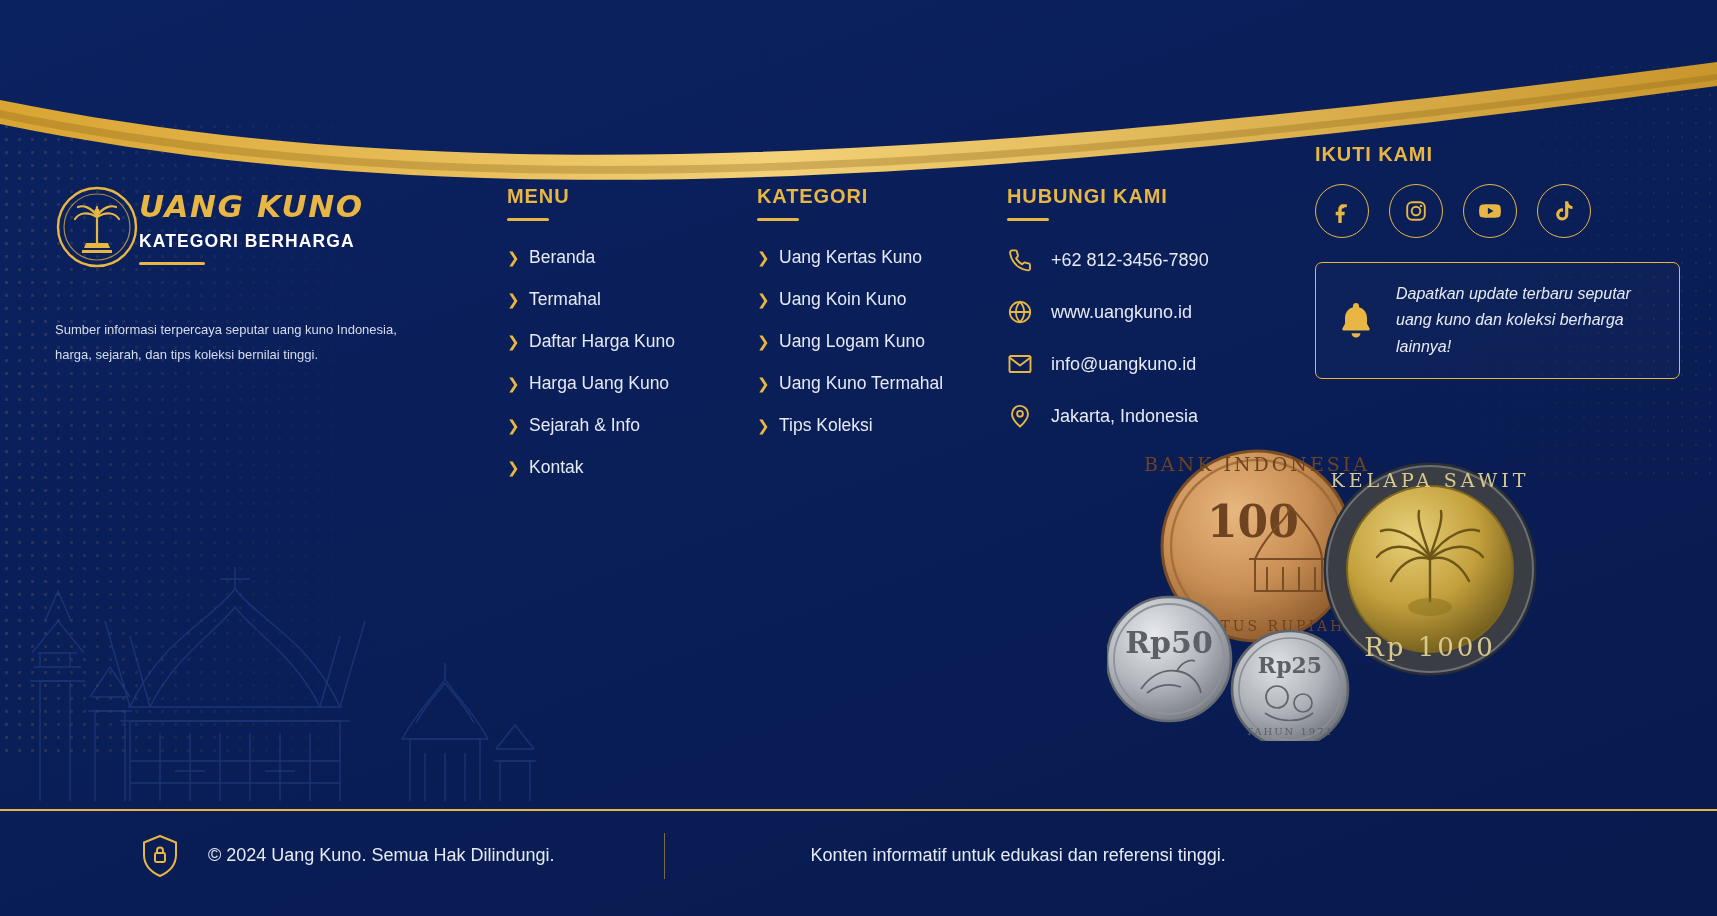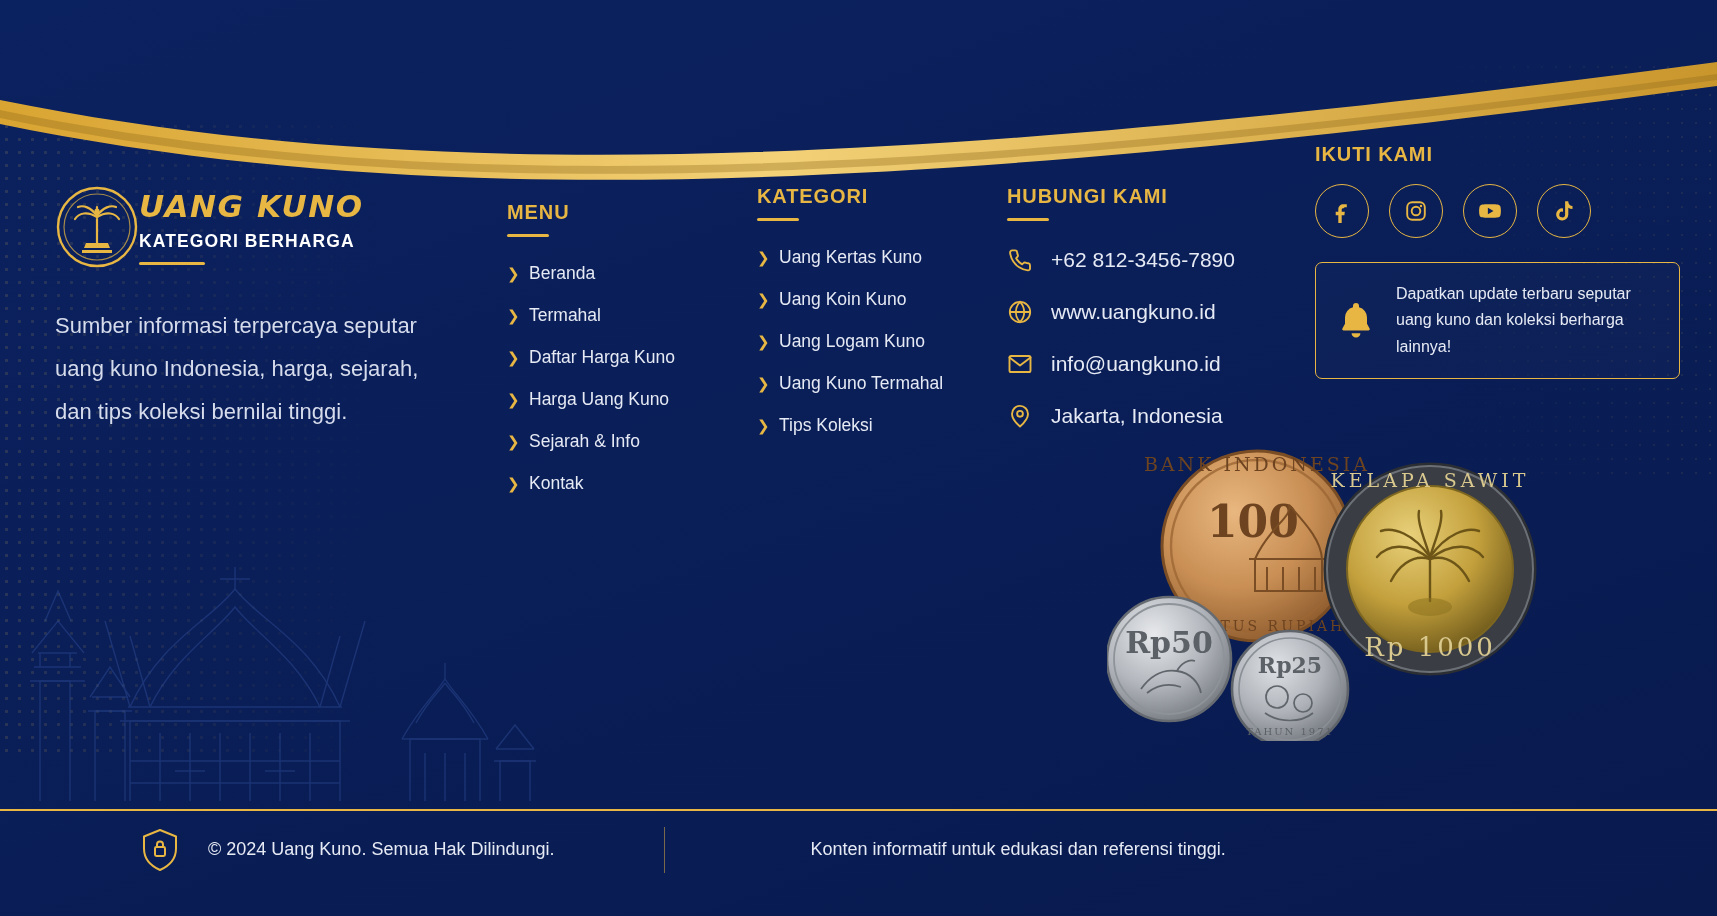--- a/index.html
+++ b/index.html
@@ -88,7 +88,7 @@
 
   
   .col { padding-left: 32px; padding-right: 10px; }
-  .col-menu { width: 250px; flex: 0 0 250px; margin-top: 16px; }
+  .col-menu { width: 250px; flex: 0 0 250px; }
   .col-kat  { width: 250px; flex: 0 0 250px; }
   .col-kontak { width: 300px; flex: 0 0 300px; }
   .col-title {

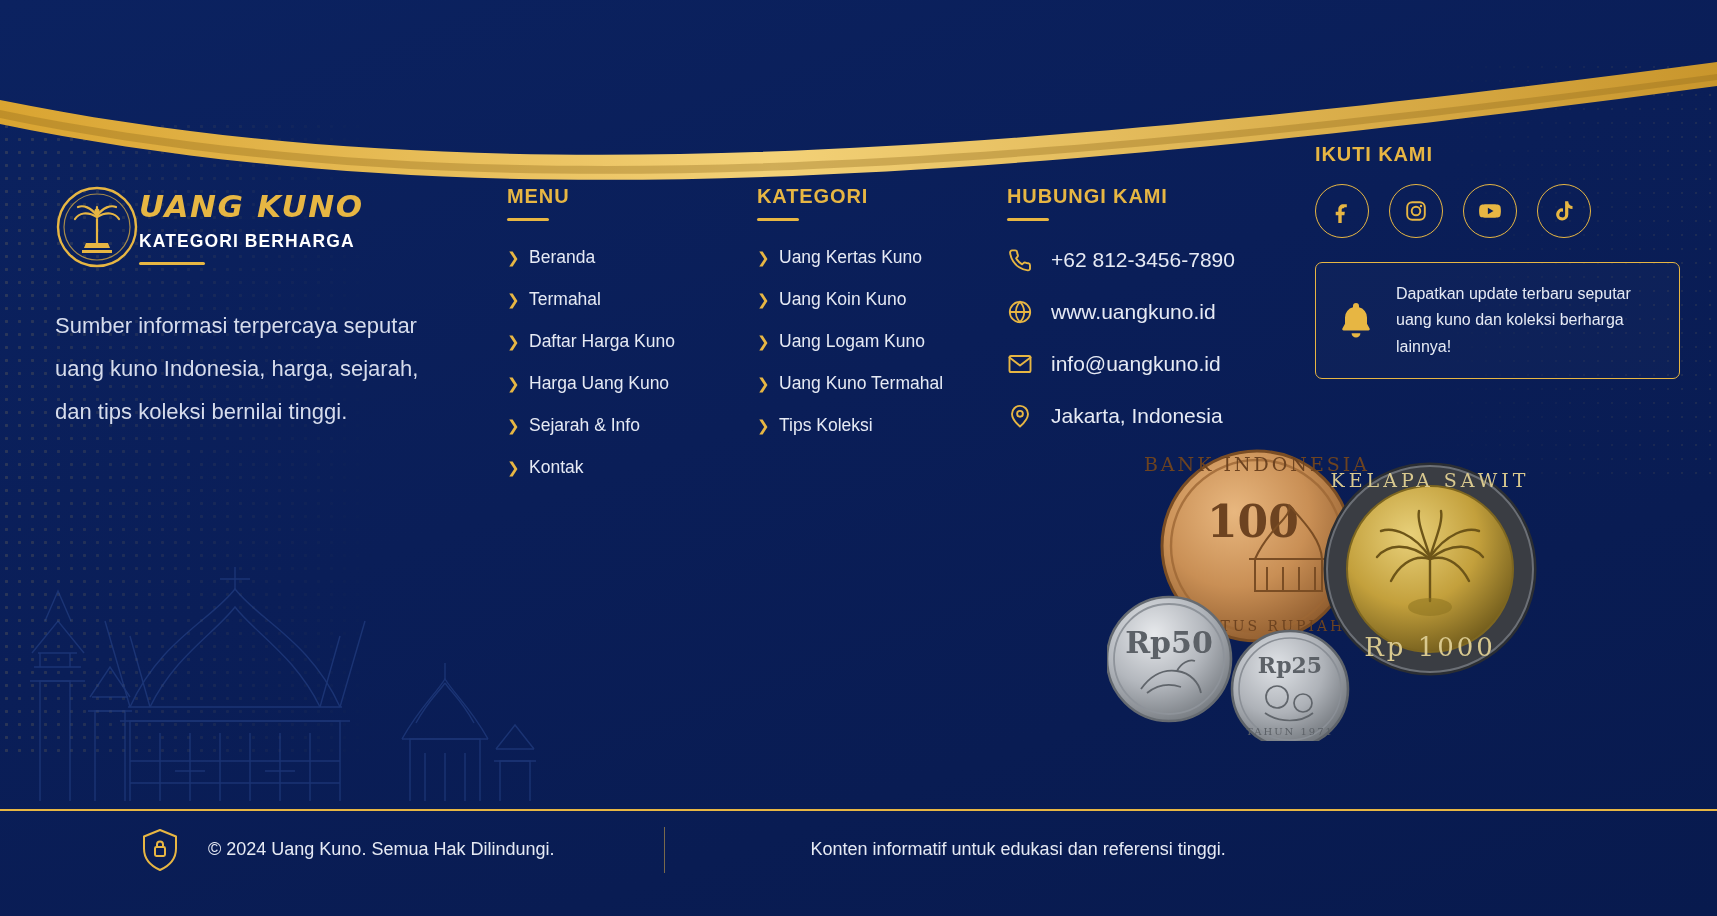--- a/index.html
+++ b/index.html
@@ -113,7 +113,7 @@
   .contacts { margin-top: 26px; }
   .contact-item { display: flex; align-items: center; gap: 18px; margin-bottom: 26px; }
   .contact-icon { width: 26px; height: 26px; flex: 0 0 26px; color: #e7b643; }
-  .contact-text { font-size: 21px; color: #e6eaf4; }
+  .contact-text { font-size: 18px; color: #e6eaf4; }
 
   
   .col-social { flex: 1 1 auto; padding-left: 40px; position: relative; }

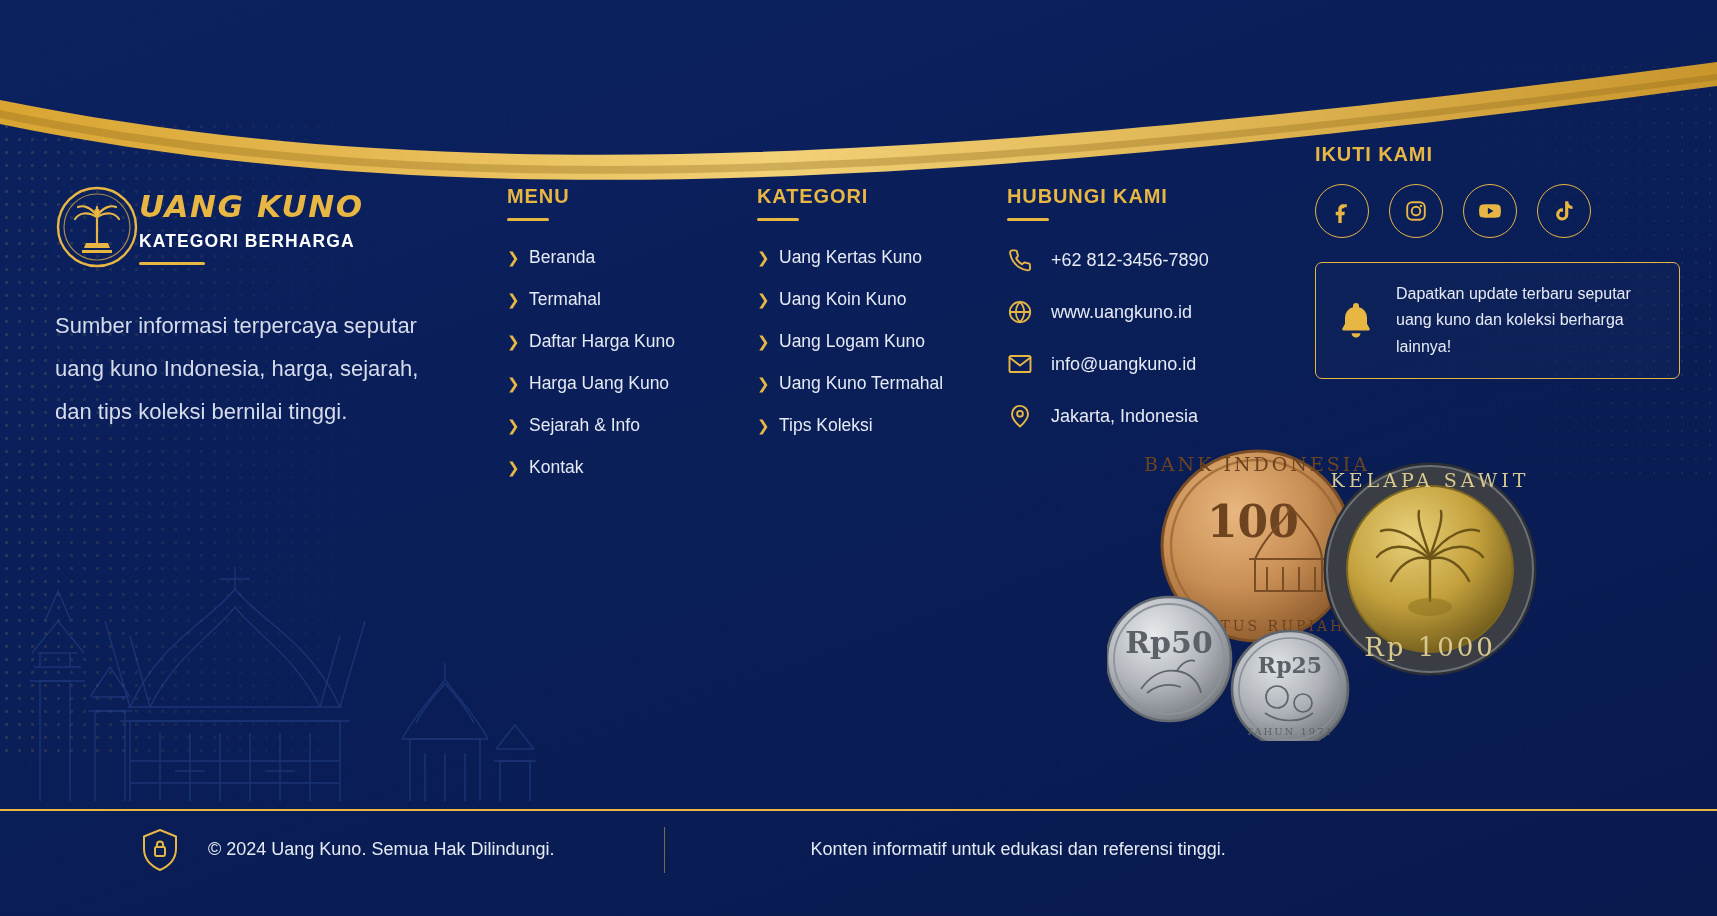--- a/index.html
+++ b/index.html
@@ -138,6 +138,7 @@
     align-items: center;
     gap: 20px;
     background: rgba(255,255,255,0.02);
+    font-style: italic;
   }
   .bell { width: 40px; height: 44px; flex: 0 0 40px; color: #e7b643; }
   .newsletter-text { font-size: 16px; line-height: 1.65; color: #e6eaf4; }

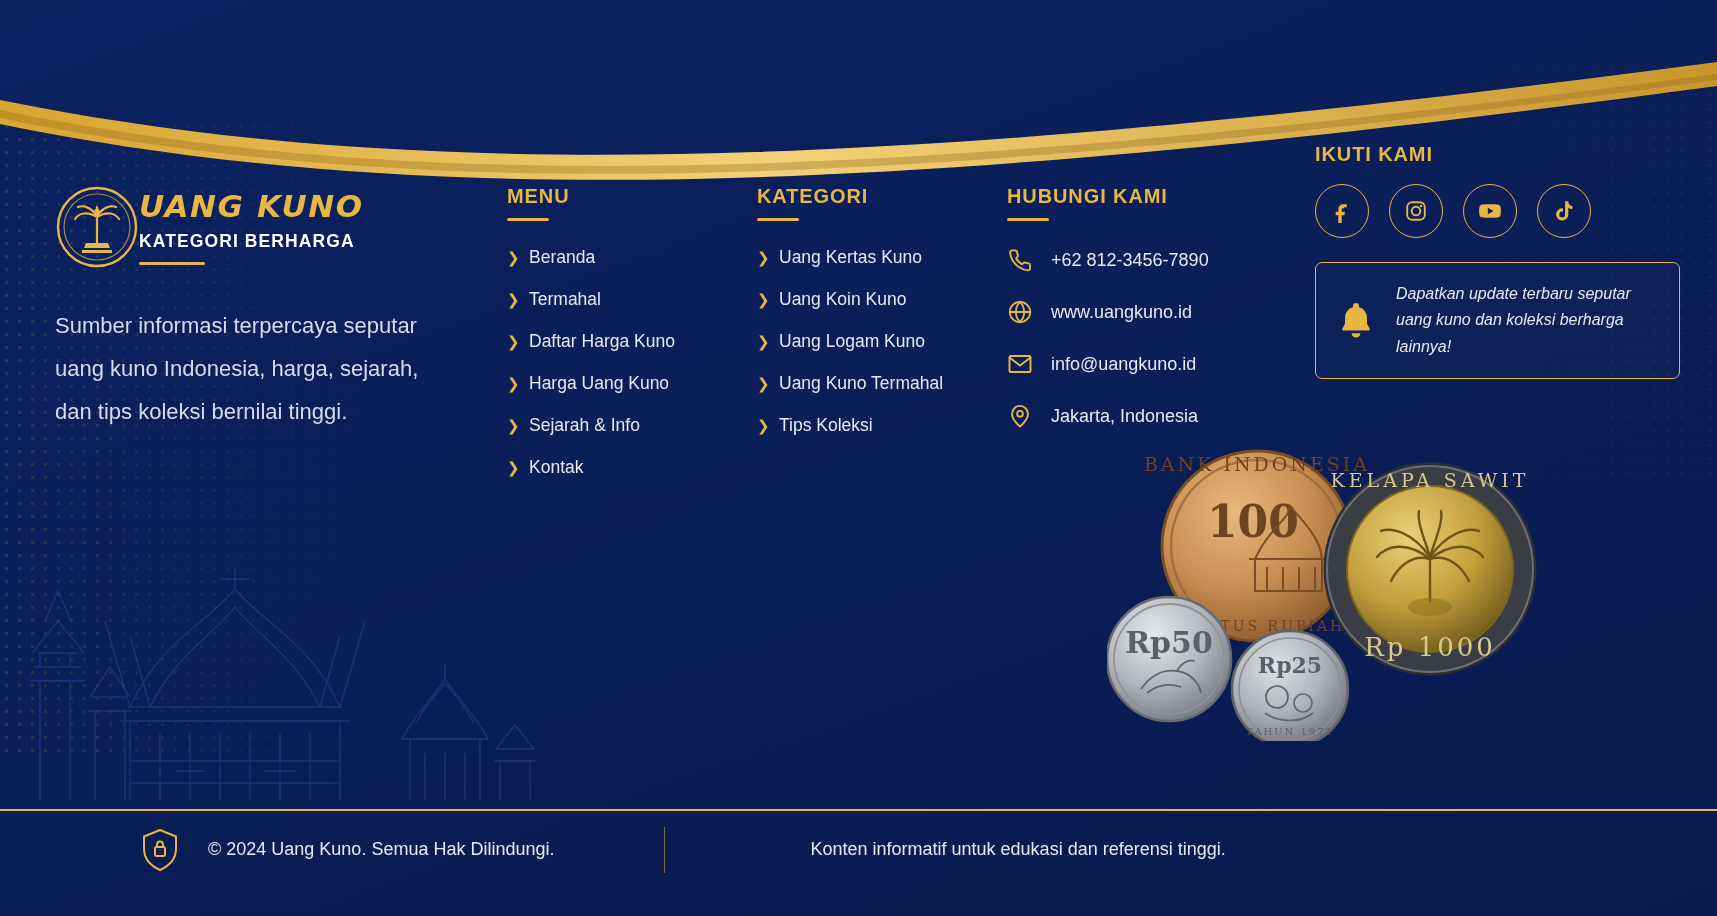--- a/index.html
+++ b/index.html
@@ -76,8 +76,8 @@
   }
   .brand-rule { margin-top: 10px; width: 66px; height: 3px; background: #e7b643; border-radius: 2px; }
   .brand-desc {
-    margin-top: 36px;
-    font-size: 22px;
+    margin-top: 48px;
+    font-size: 13px;
     line-height: 1.95;
     color: #d6dcec;
     max-width: 370px;

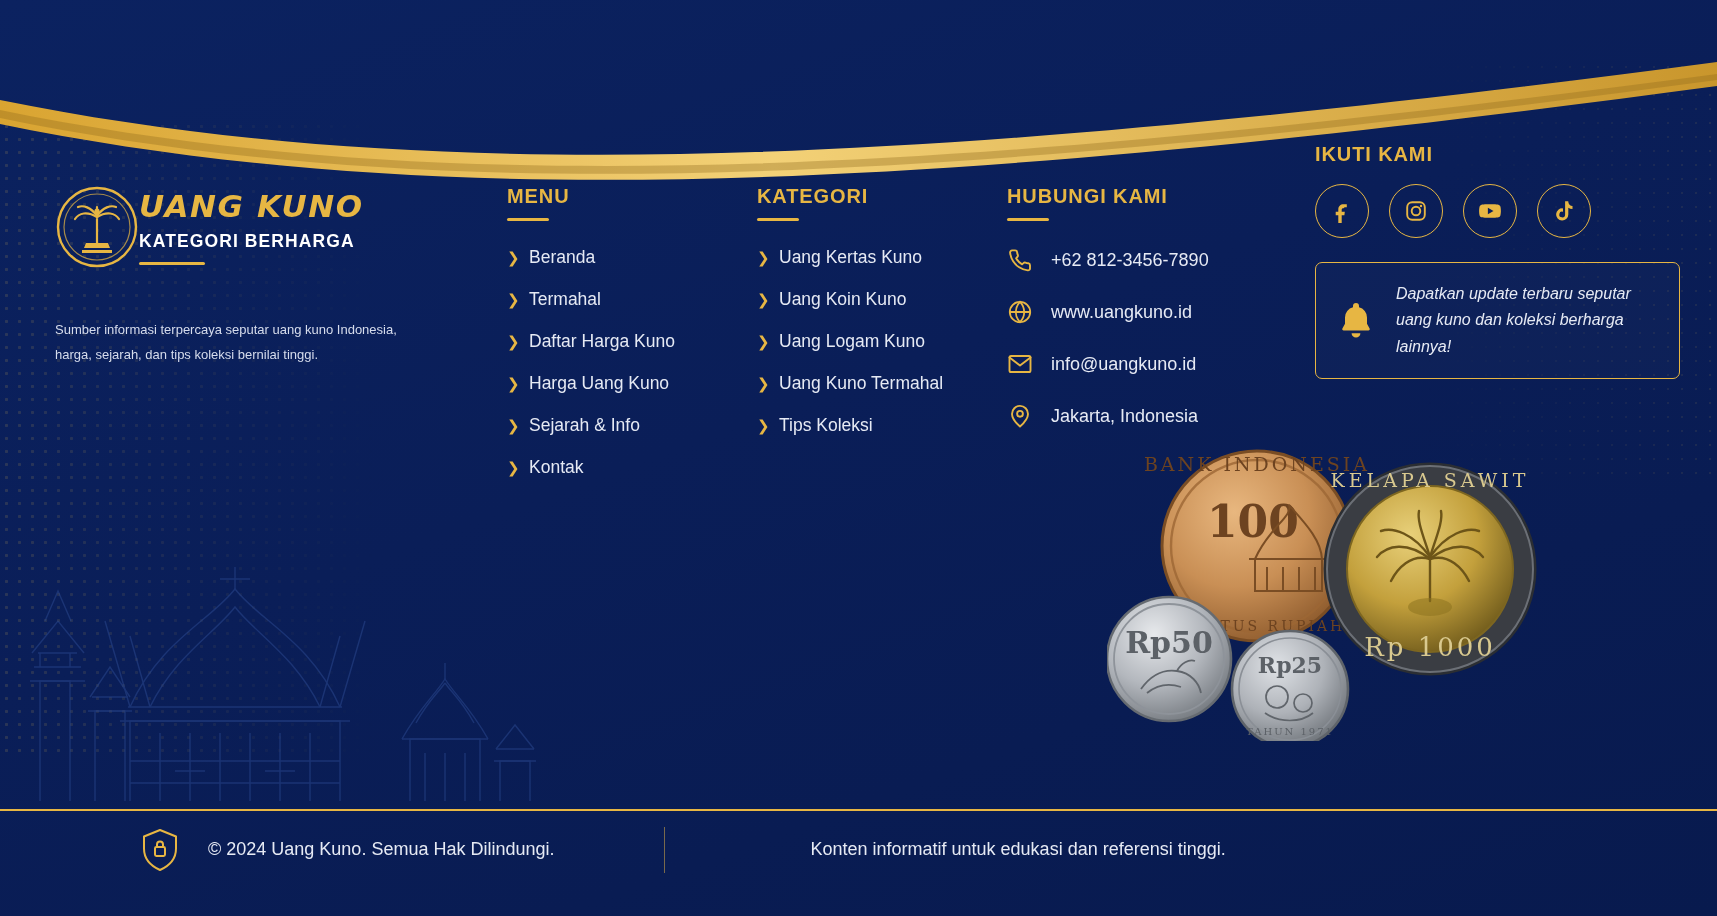--- a/index.html
+++ b/index.html
@@ -149,7 +149,7 @@
   
   .bottom-rule { position: absolute; left: 0; bottom: 105px; width: 1717px; height: 2px; background: #e7b643; }
   .bottom-bar {
-    position: absolute; left: 0; bottom: 14px; width: 1717px; height: 105px;
+    position: absolute; left: 0; bottom: 8px; width: 1717px; height: 105px;
     display: flex; align-items: center; padding-left: 140px;
   }
   .shield { width: 40px; height: 46px; color: #e7b643; flex: 0 0 40px; }

